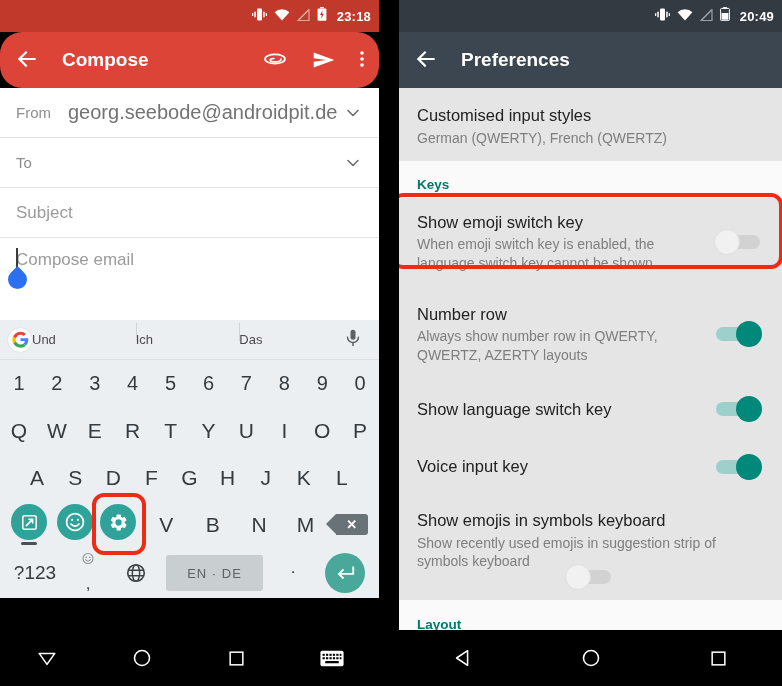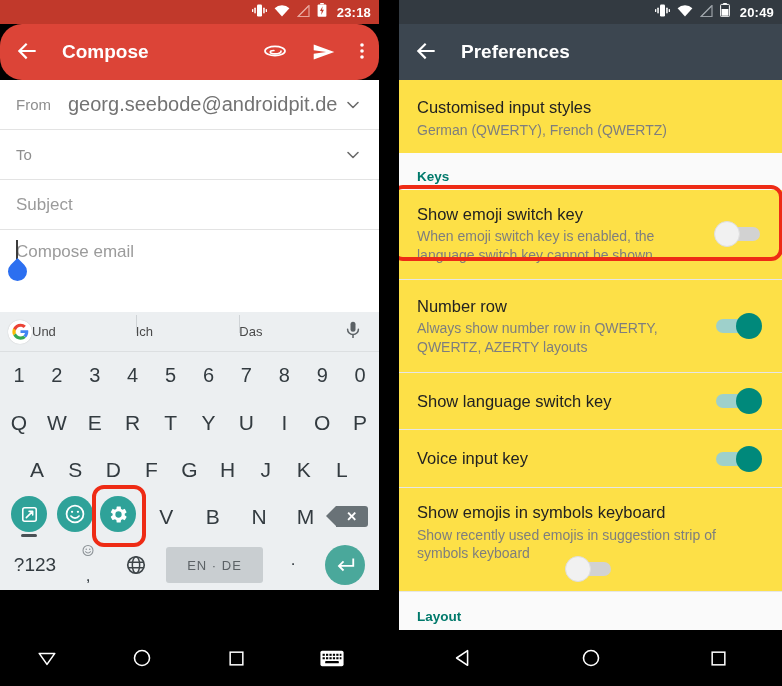--- a/index.html
+++ b/index.html
@@ -18,7 +18,7 @@
 
   
   .statusbar {
-    height: 24px; display: flex; align-items: center;
+    height: 32px; display: flex; align-items: center;
     justify-content: flex-end; padding-right: 8px; gap: 7px;
   }
   .statusbar.red  { background: #c1392b; }

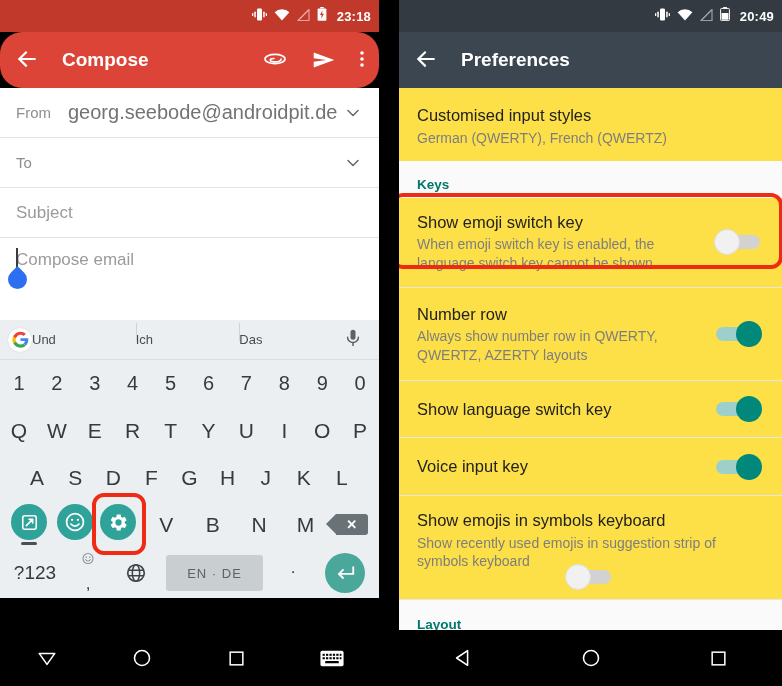--- a/index.html
+++ b/index.html
@@ -129,7 +129,7 @@
   
   .prefs { background:#fafafa; }
   .pref-item { padding: 26px 18px 14px 18px; display:flex; align-items:center;
-               border-bottom:1px solid #e6e6e6; background:#fde047; }
+               border-bottom:1px solid #e6e6e6; background:#e5e5e5; }
   .pref-item .texts { flex:1 1 auto; padding-right:10px; }
   .pref-title { font-size:16.5px; color:#222; line-height:1.25; }
   .pref-sub   { font-size:14px; color:#7e7e7e; line-height:1.3; margin-top:3px; }

